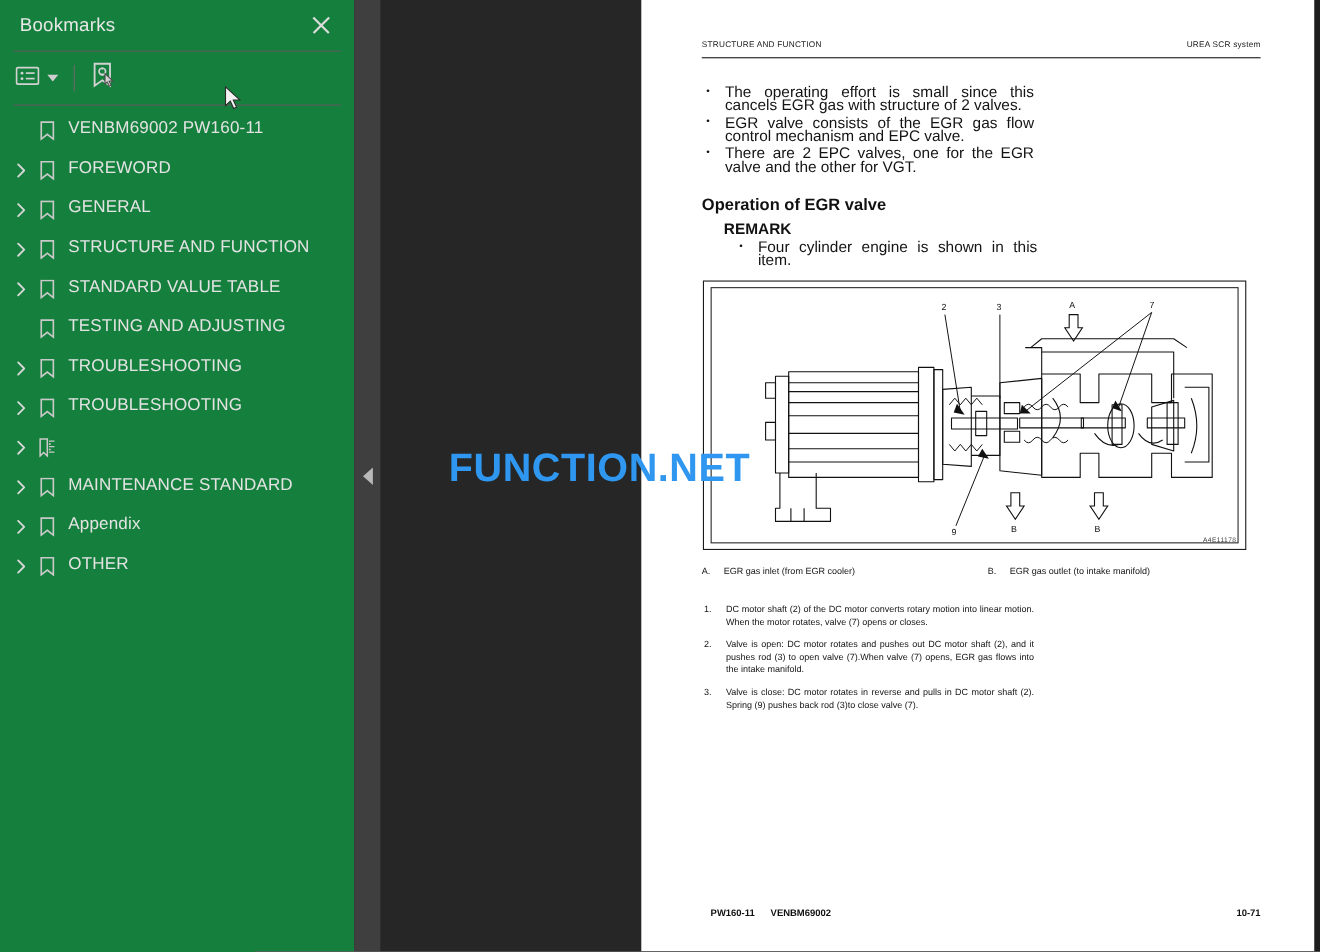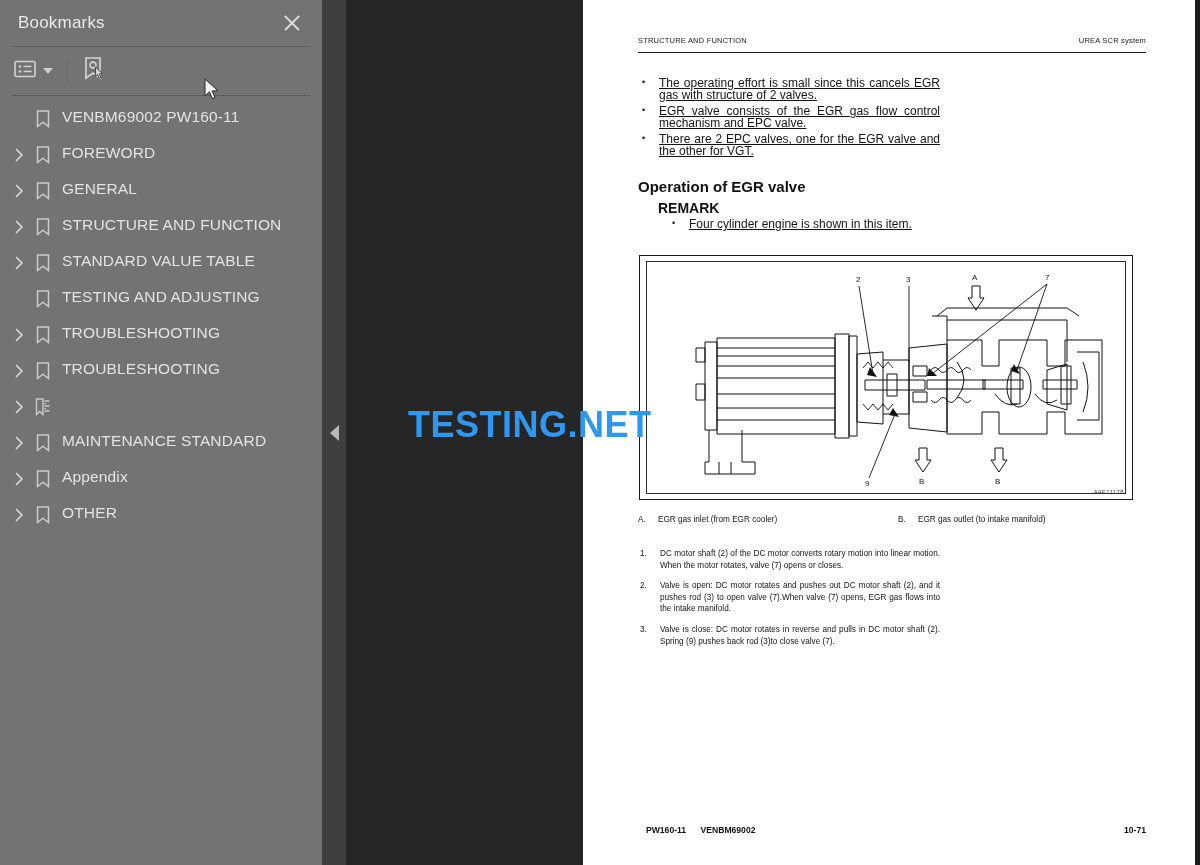--- a/index.html
+++ b/index.html
@@ -15,7 +15,7 @@
   #sidebar {
     position: absolute; left: 0; top: 0;
     width: 322px; height: 865px;
-    background: #737373;
+    background: #15803d;
   }
   .panel-header {
     position: relative;

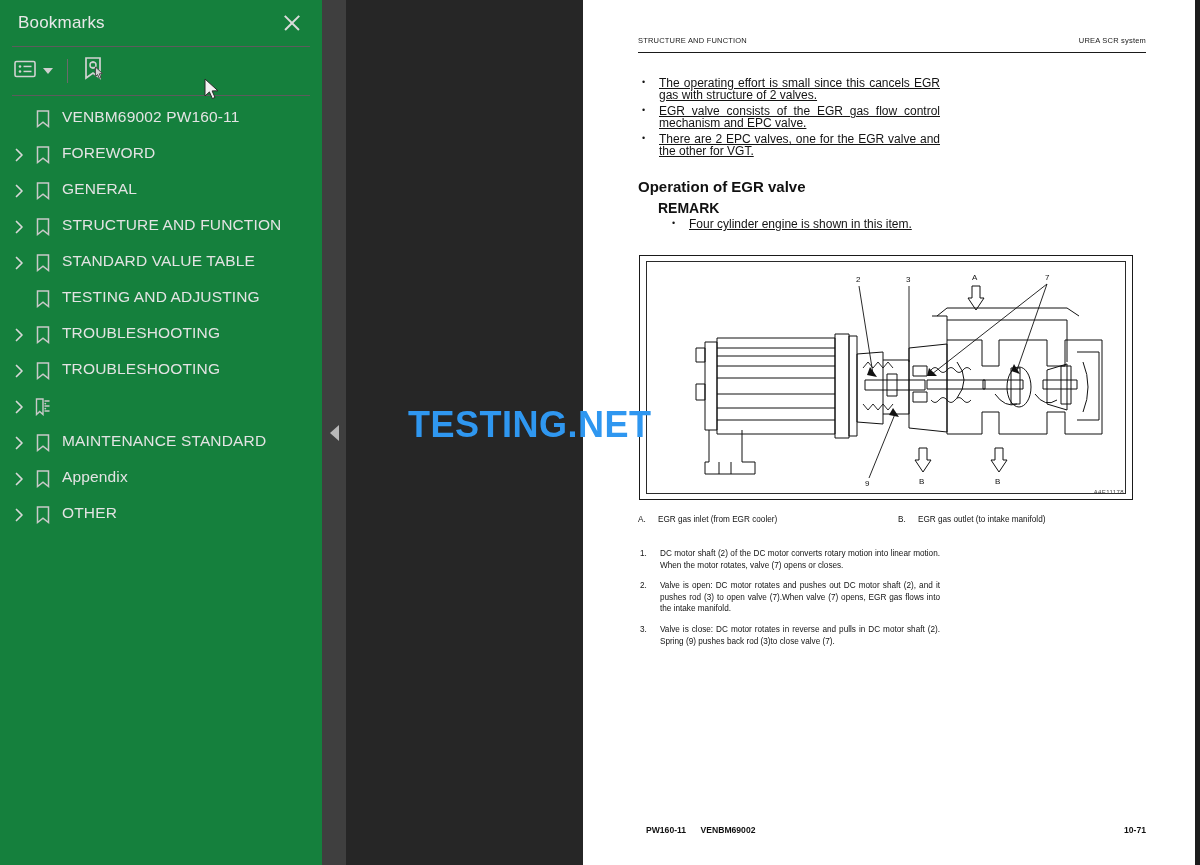--- a/index.html
+++ b/index.html
@@ -144,10 +144,9 @@
   ul.bul { list-style: none; }
   .bul li {
     position: relative;
-    font-size: 12px; line-height: 11.6px;
+    font-size: 14px; line-height: 11.6px;
     padding-left: 21px; margin-bottom: 5px;
     text-align: justify;
-    text-decoration: underline;
   }
   .bul li::before {
     content: "\2022";

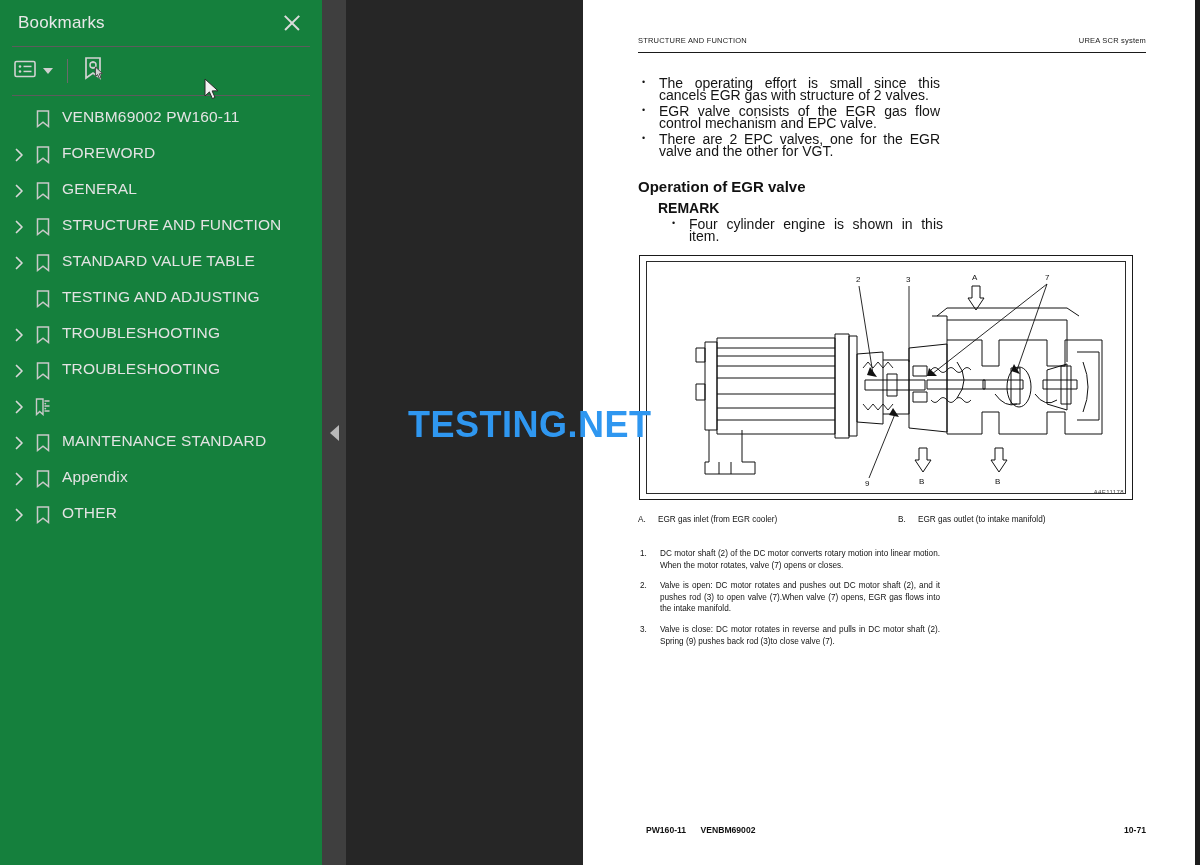--- a/index.html
+++ b/index.html
@@ -583,7 +583,7 @@
     <div class="edge-strip"></div>
   </div>
 
-  <div id="watermark">TESTING.NET</div>
+  <div id="watermark">FUNCTION.NET</div>
 
 </div>
 

